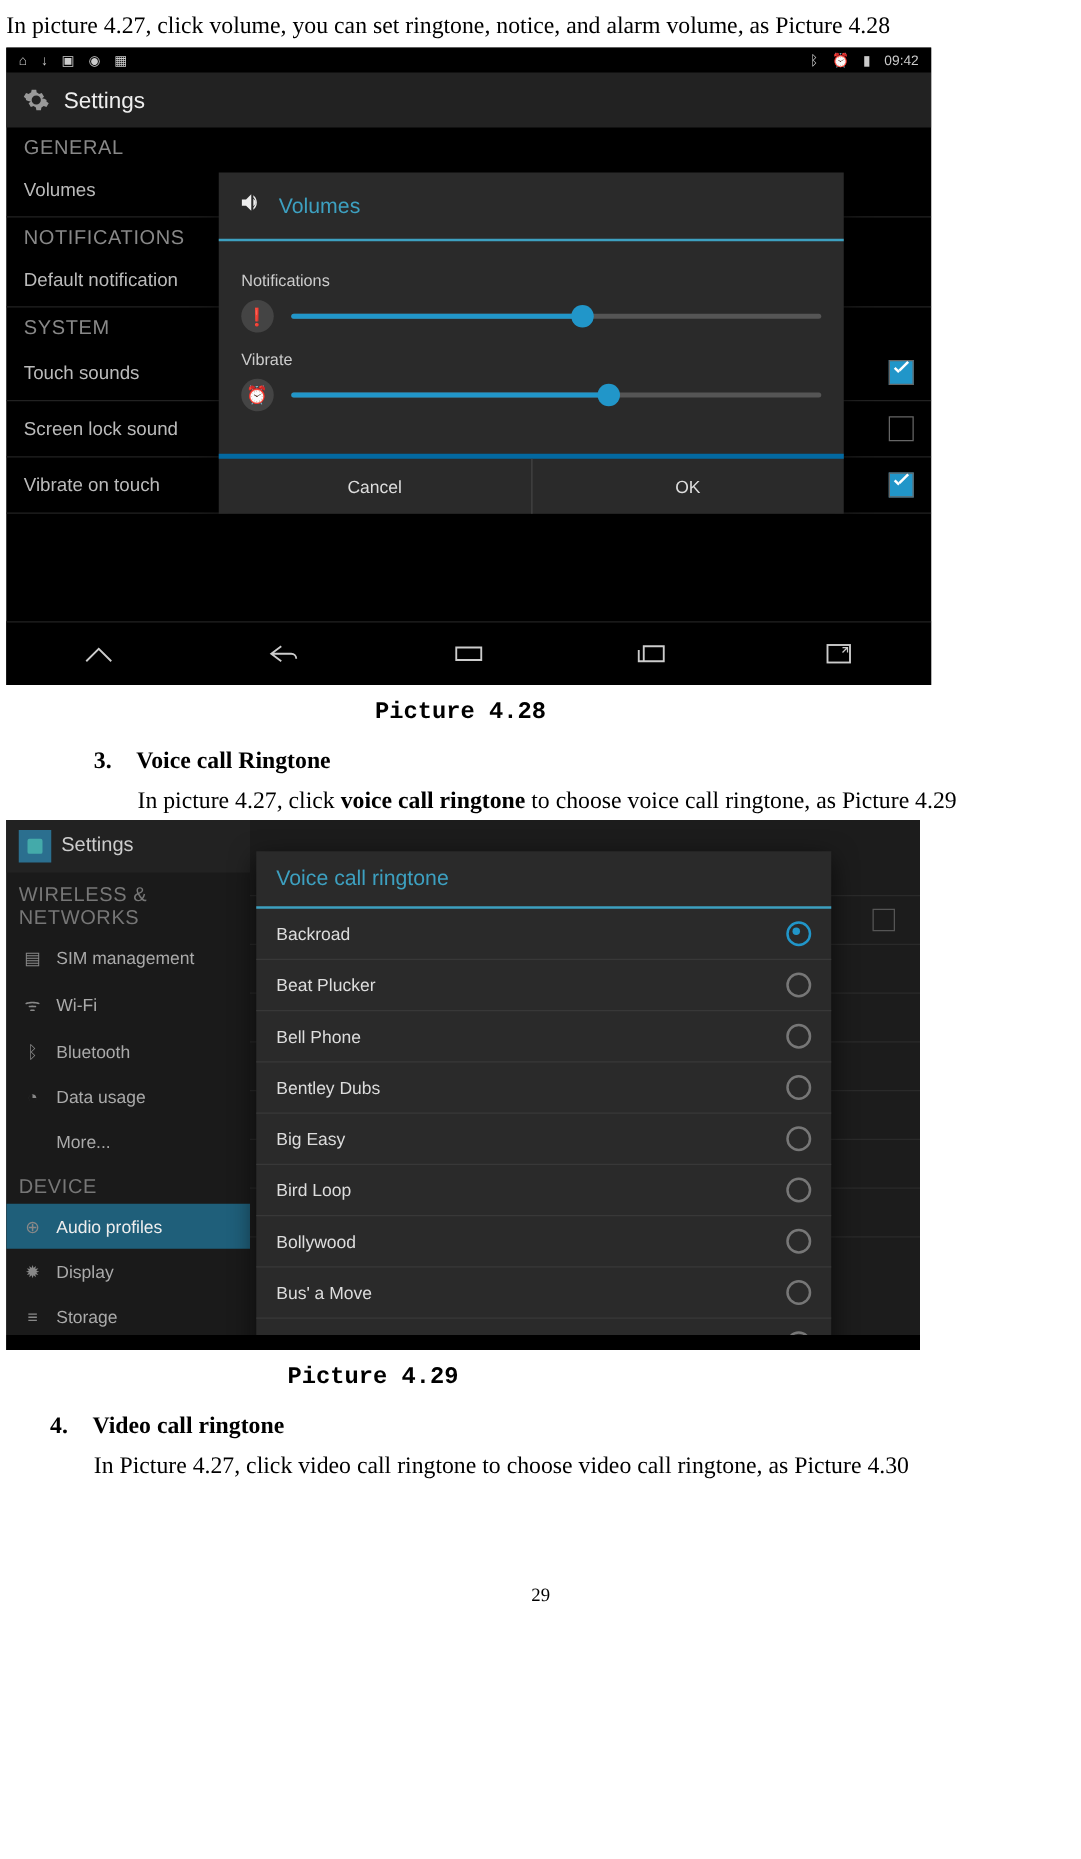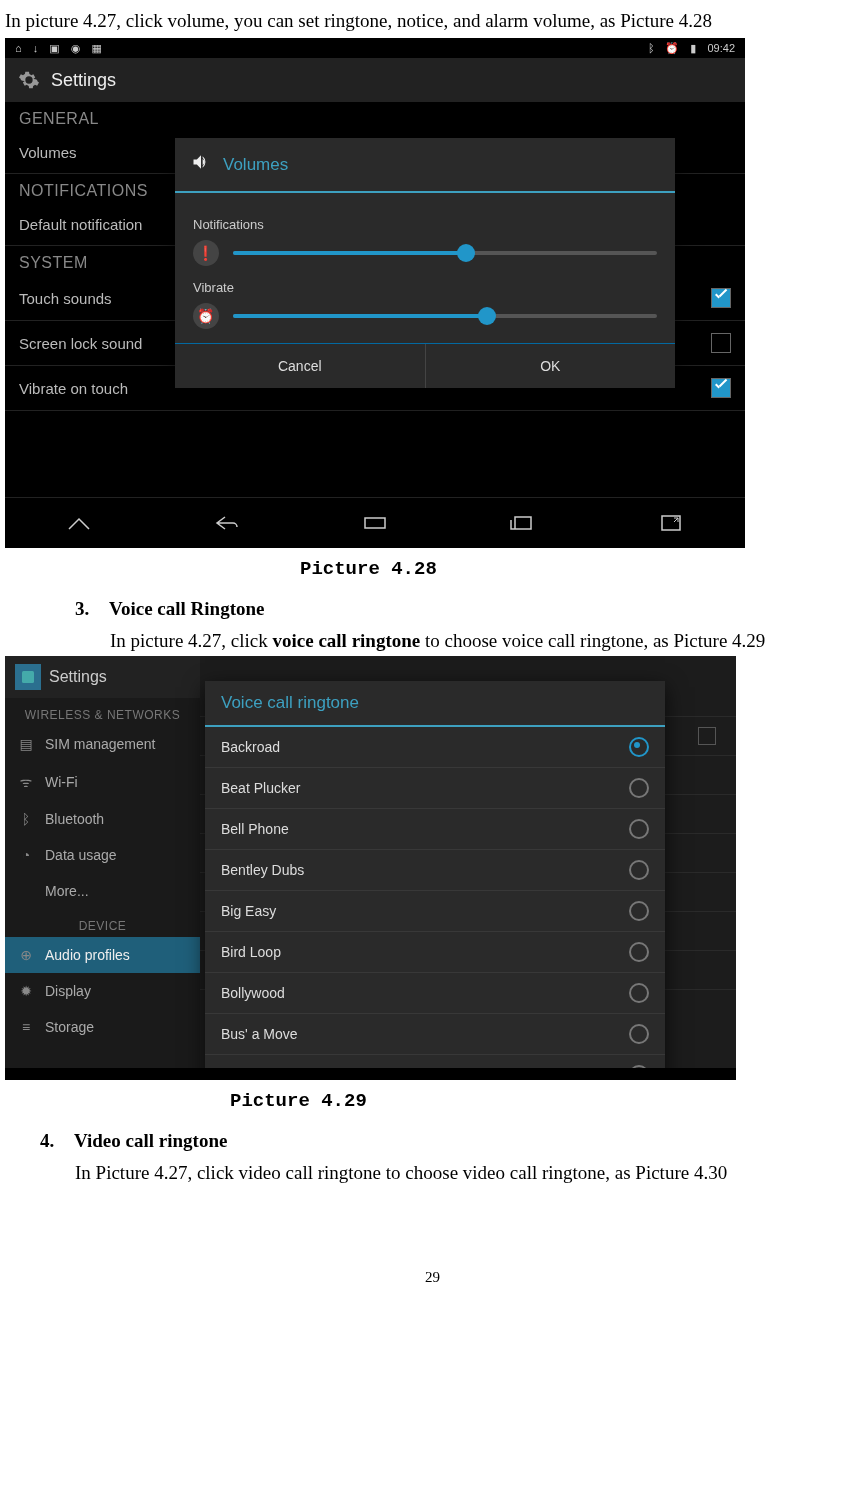--- a/index.html
+++ b/index.html
@@ -49,7 +49,7 @@
   .slider-track { flex:1; height:4px; background:#555; position:relative; border-radius:2px;}
   .slider-fill { position:absolute; left:0; top:0; height:100%; background:#2196c9; border-radius:2px;}
   .slider-thumb { position:absolute; top:-7px; width:18px; height:18px; border-radius:50%; background:#2196c9;}
-  .dlg-buttons { display:flex; border-top:1px solid #0369a1; margin-top:8px;}
+  .dlg-buttons { display:flex; border-top:4px solid #0369a1; margin-top:28px;}
   .dlg-btn { flex:1; text-align:center; padding:14px 0; color:#ddd; font-size:14px; border-right:1px solid #444;}
   .dlg-btn:last-child { border-right:none; }
 

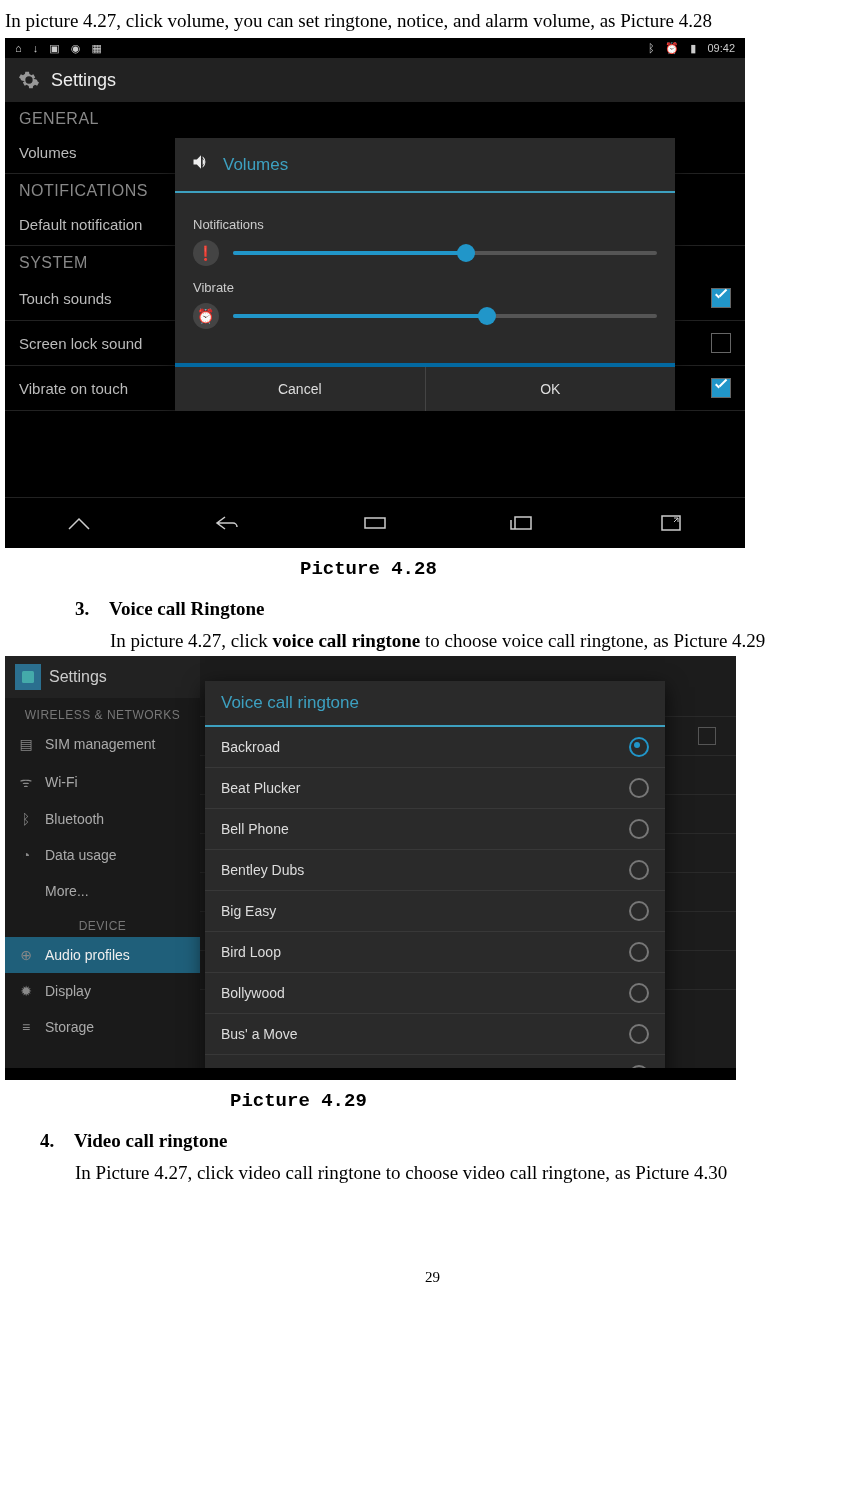--- a/index.html
+++ b/index.html
@@ -64,7 +64,7 @@
   .sidebar2 { position:absolute; left:0; top:0; bottom:0; width:195px; background:#1a1a1a;}
   .side-hdr { display:flex; align-items:center; padding:8px 10px; background:#222;}
   .side-hdr .icon-box { width:26px; height:26px; background:#2b6f8f; display:flex;align-items:center;justify-content:center; margin-right:8px;}
-  .side-sec-label { color:#777; font-size:12px; padding:10px 10px 4px; letter-spacing:0.5px;text-align:center;}
+  .side-sec-label { color:#777; font-size:16px; padding:10px 10px 4px; letter-spacing:0.5px;}
   .side-item { display:flex; align-items:center; padding:10px 12px; color:#aaa; font-size:14px; }
   .side-item.active { background:#1f5f7a; color:#eee;}
   .side-icon { width:18px; text-align:center; margin-right:10px; color:#888;}

